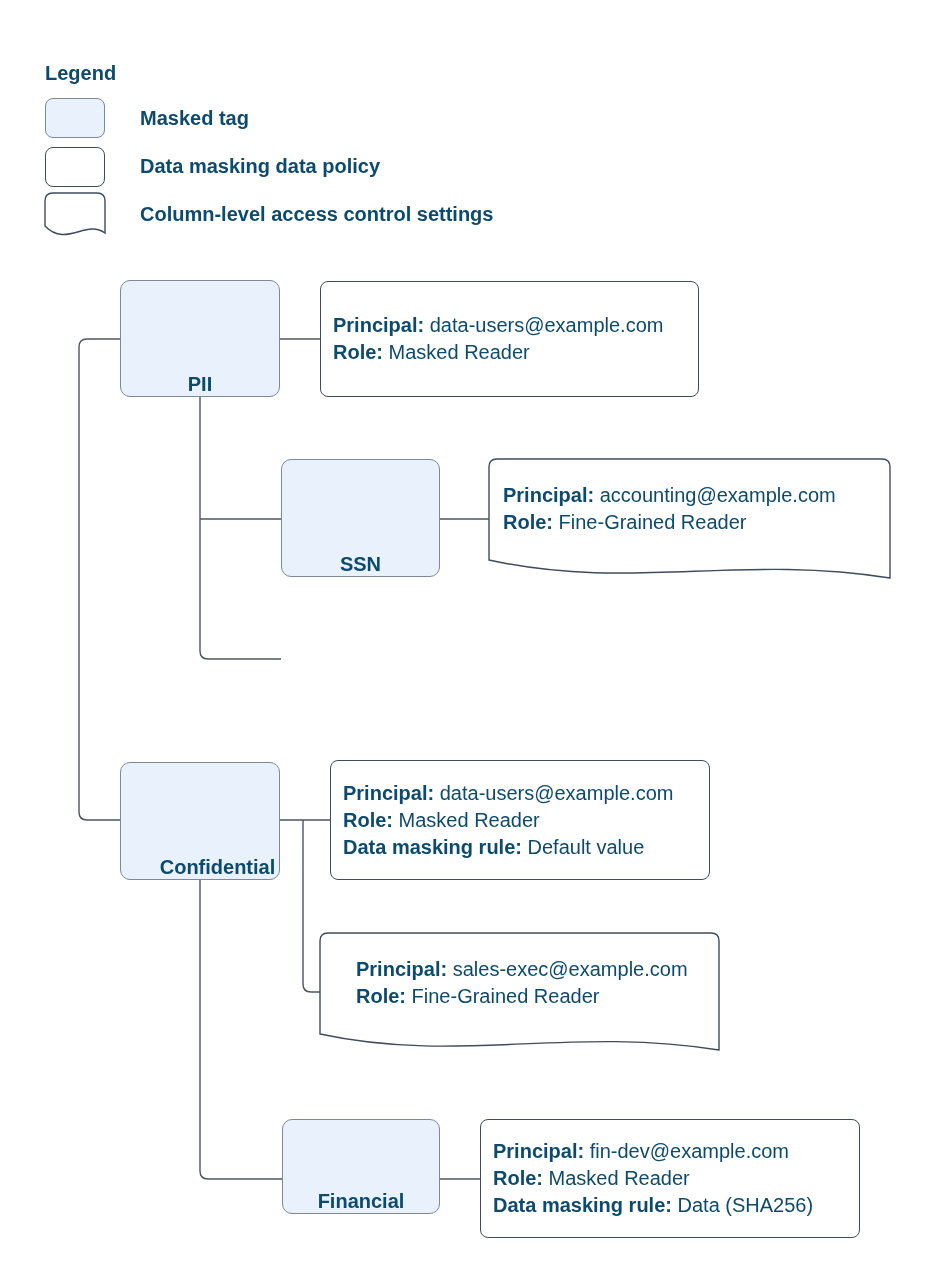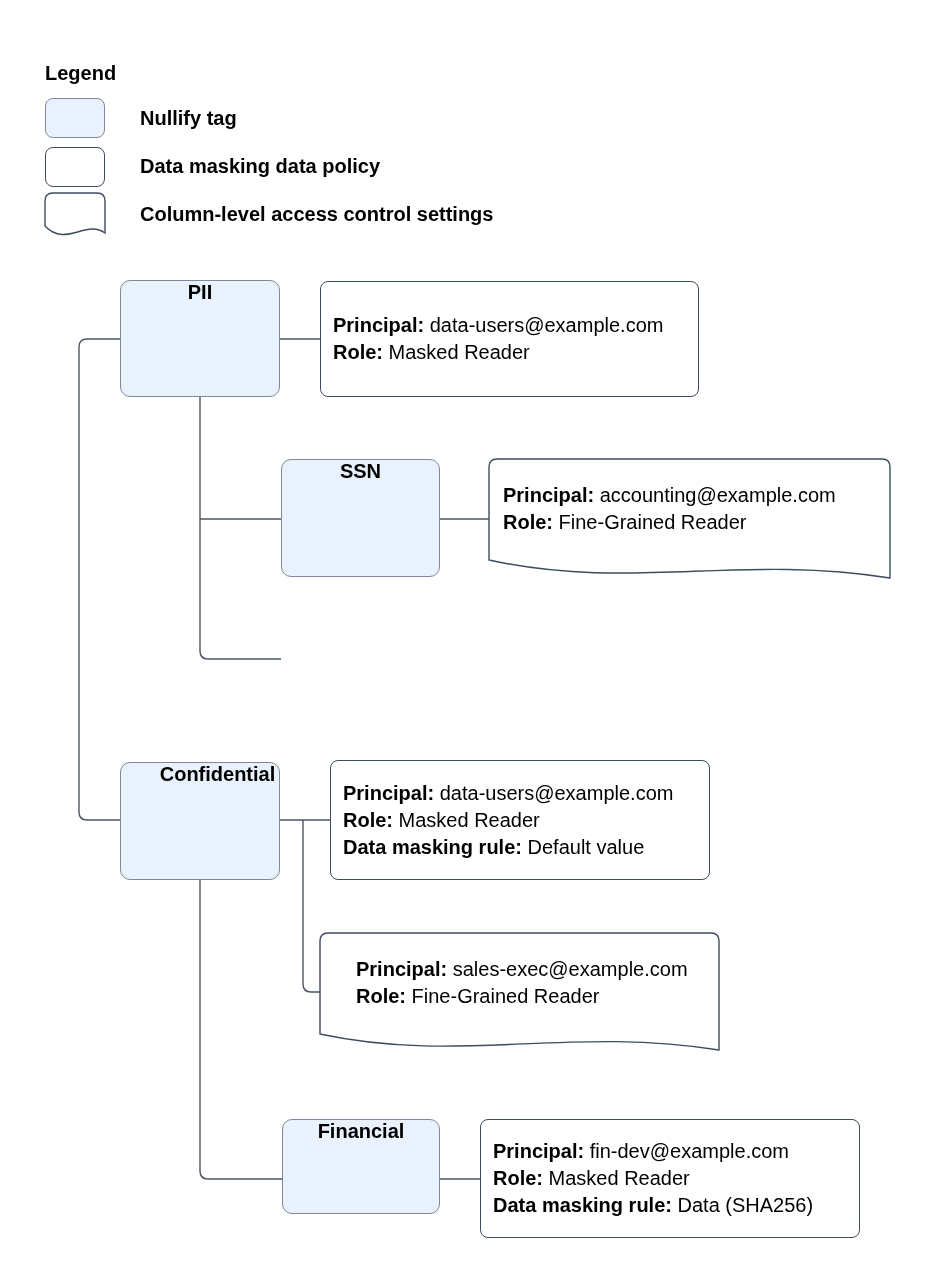--- a/index.html
+++ b/index.html
@@ -5,7 +5,7 @@
   html,body{margin:0;padding:0;background:#ffffff;}
   #canvas{
     position:relative;width:930px;height:1280px;background:#ffffff;overflow:hidden;
-    font-family:"Liberation Sans","DejaVu Sans",sans-serif;color:#000000;
+    font-family:"Liberation Sans","DejaVu Sans",sans-serif;color:#0c4a6e;
   }
   svg.layer{position:absolute;left:0;top:0;width:930px;height:1280px;}
   

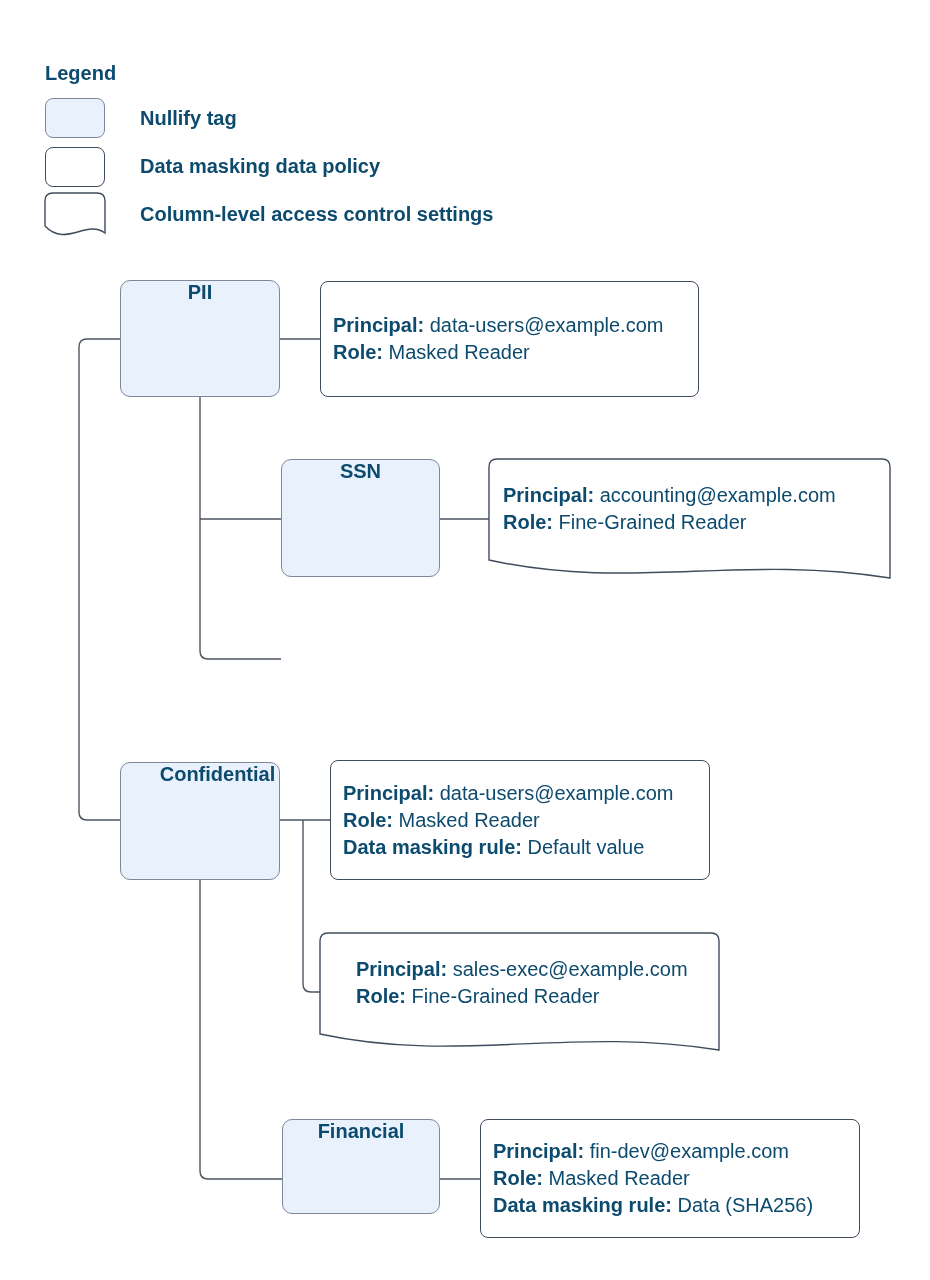--- a/index.html
+++ b/index.html
@@ -66,7 +66,7 @@
   <div class="legend-row" style="top:98px;">
     <div class="swatch-rect swatch-tag"></div>
   </div>
-  <div class="legend-label" style="top:107px;">Nullify tag</div>
+  <div class="legend-label" style="top:107px;">Masked tag</div>
 
   <div class="legend-row" style="top:147px;">
     <div class="swatch-rect swatch-policy"></div>

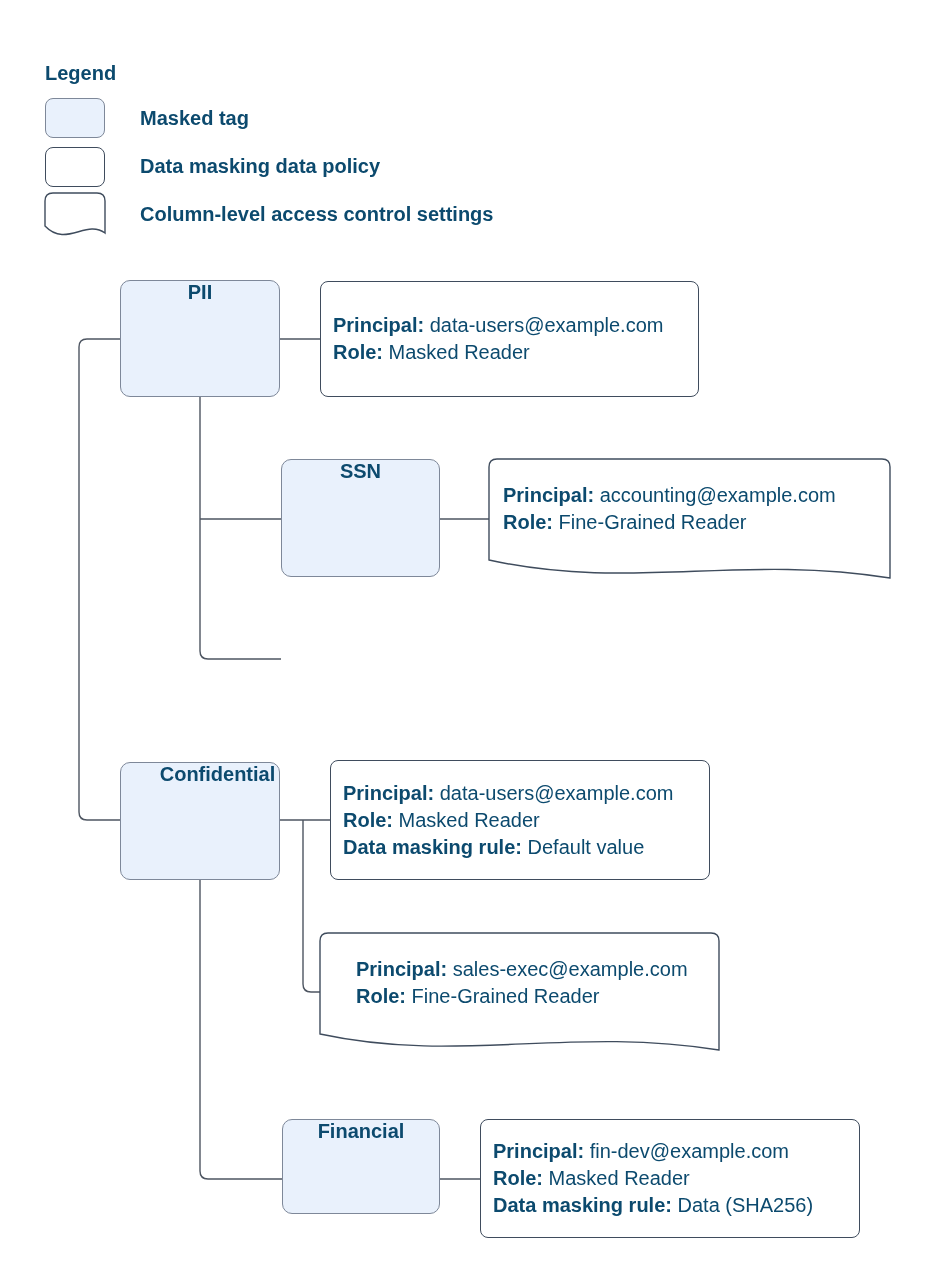--- a/index.html
+++ b/index.html
@@ -18,7 +18,7 @@
   
   .tag{
     position:absolute;background:#e9f1fc;border:1.4px solid #7e8899;border-radius:10px;
-    box-sizing:border-box;display:flex;align-items:flex-start;justify-content:center;
+    box-sizing:border-box;display:flex;align-items:flex-end;justify-content:center;
     font-size:20px;font-weight:bold;
   }
   

